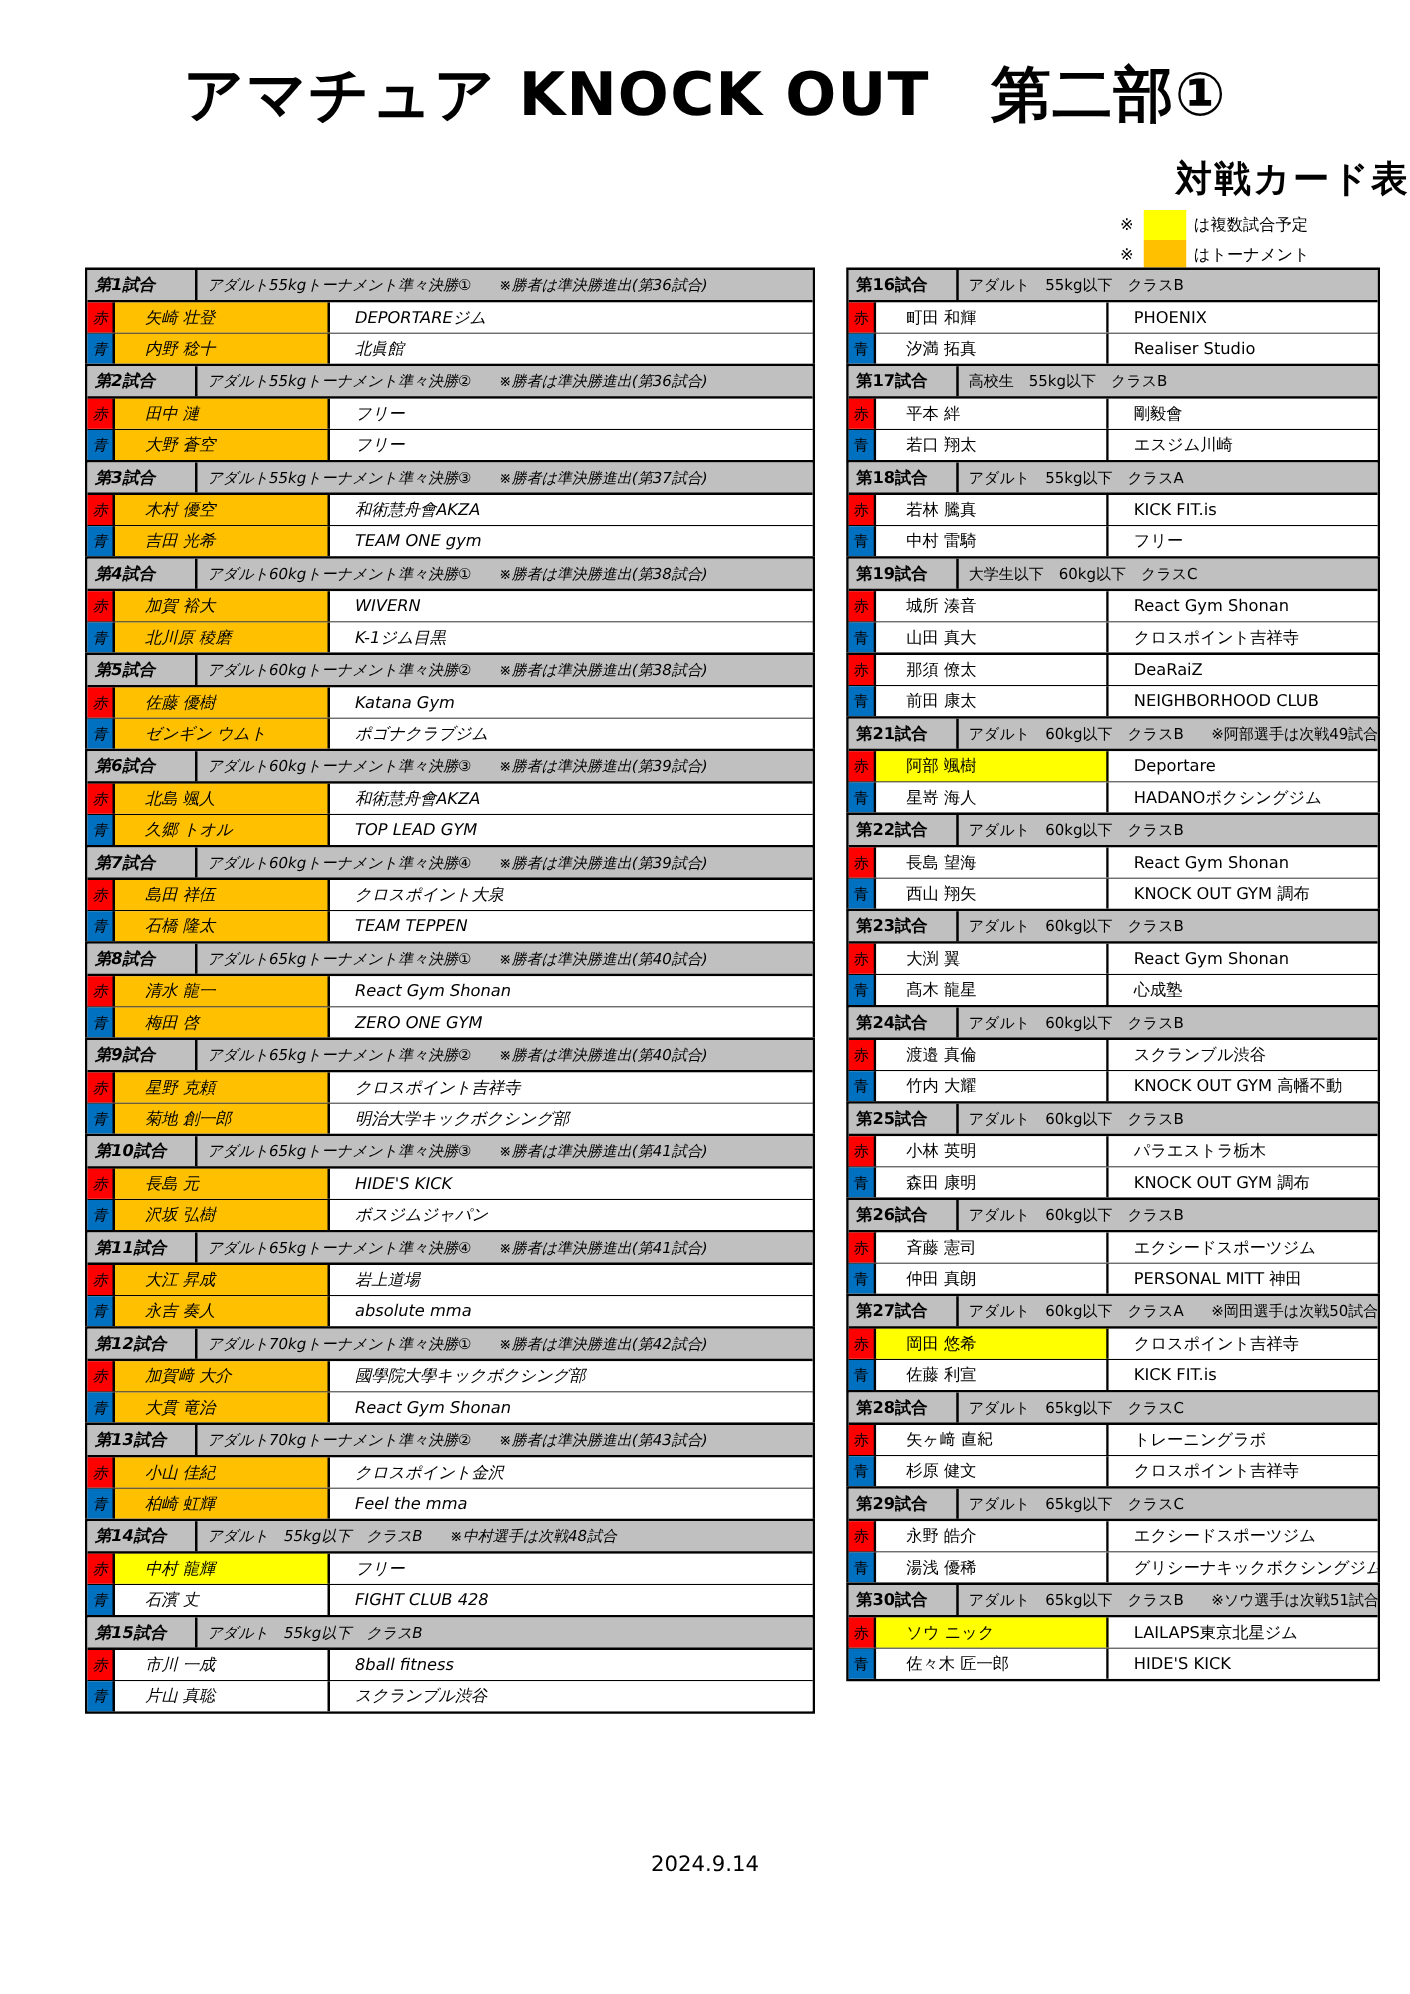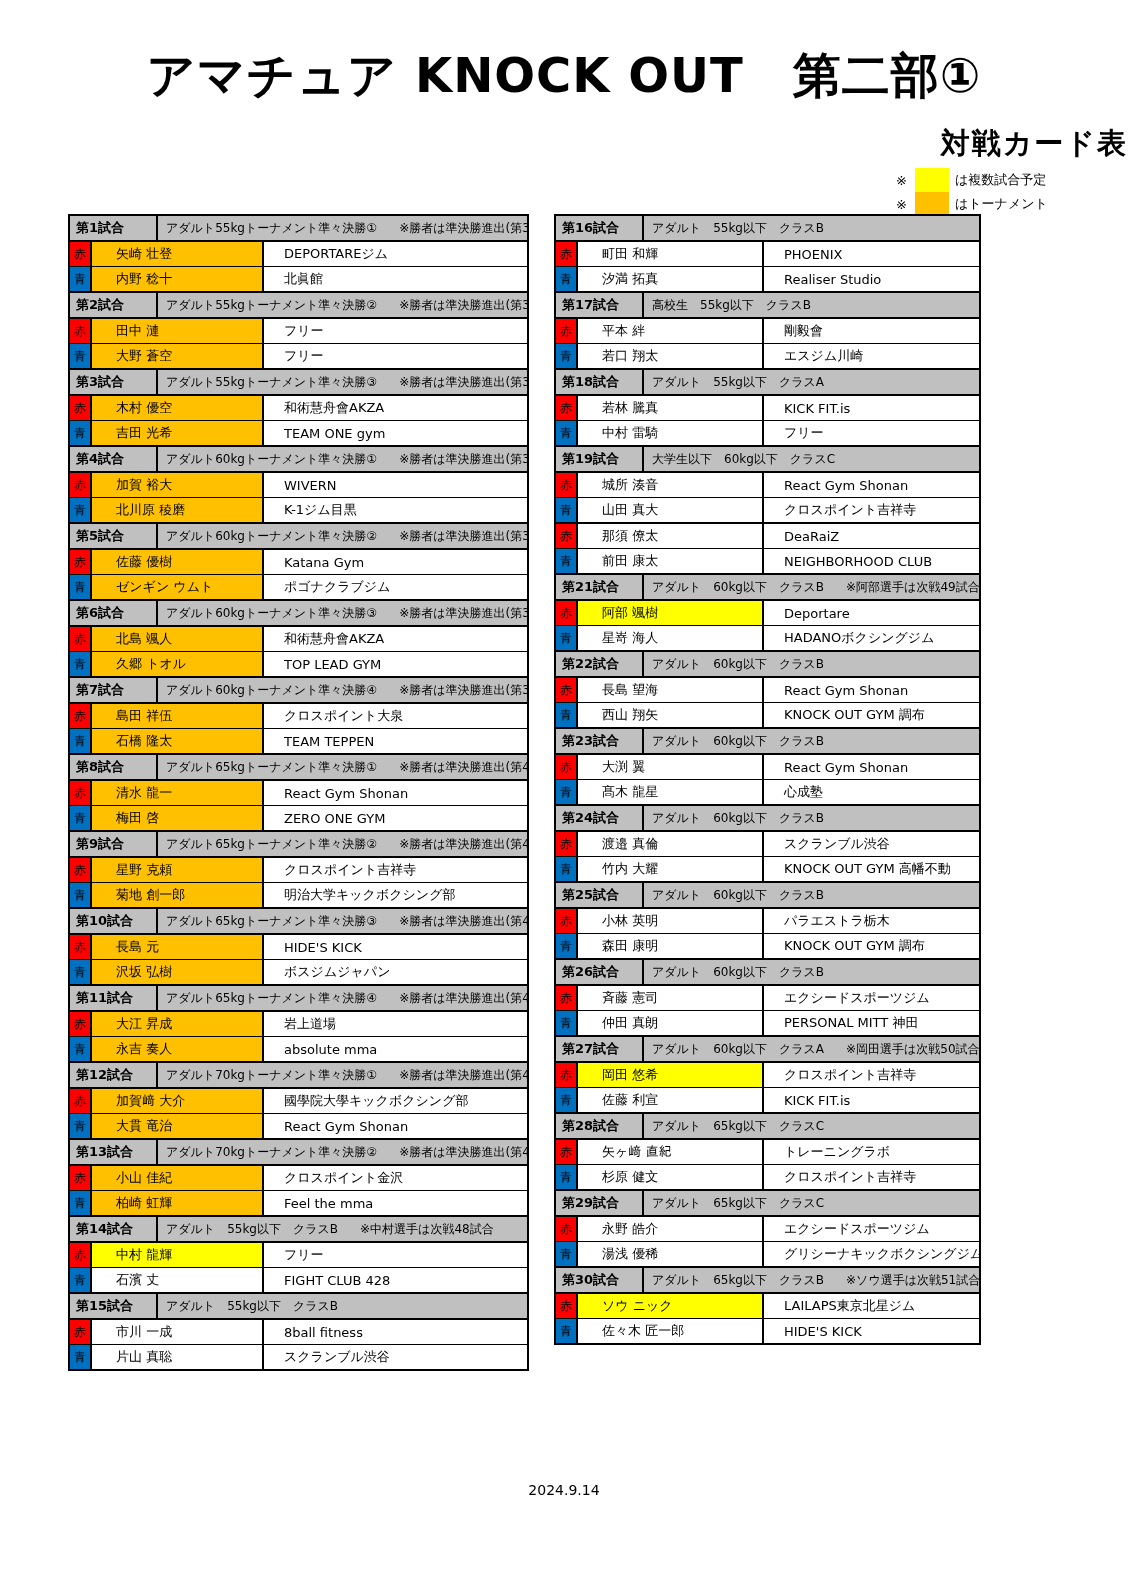--- a/index.html
+++ b/index.html
@@ -29,7 +29,7 @@
     display:flex;gap:25px;
   }
   .col{display:flex;flex-direction:column;}
-  .col-left{width:461px;}
+  .col-left{width:584px;font-style:italic;}
   .col-right{width:427px;}
   .match-block{border:2px solid #000;background:#fff;}
   .match-block + .match-block{margin-top:-2px;}

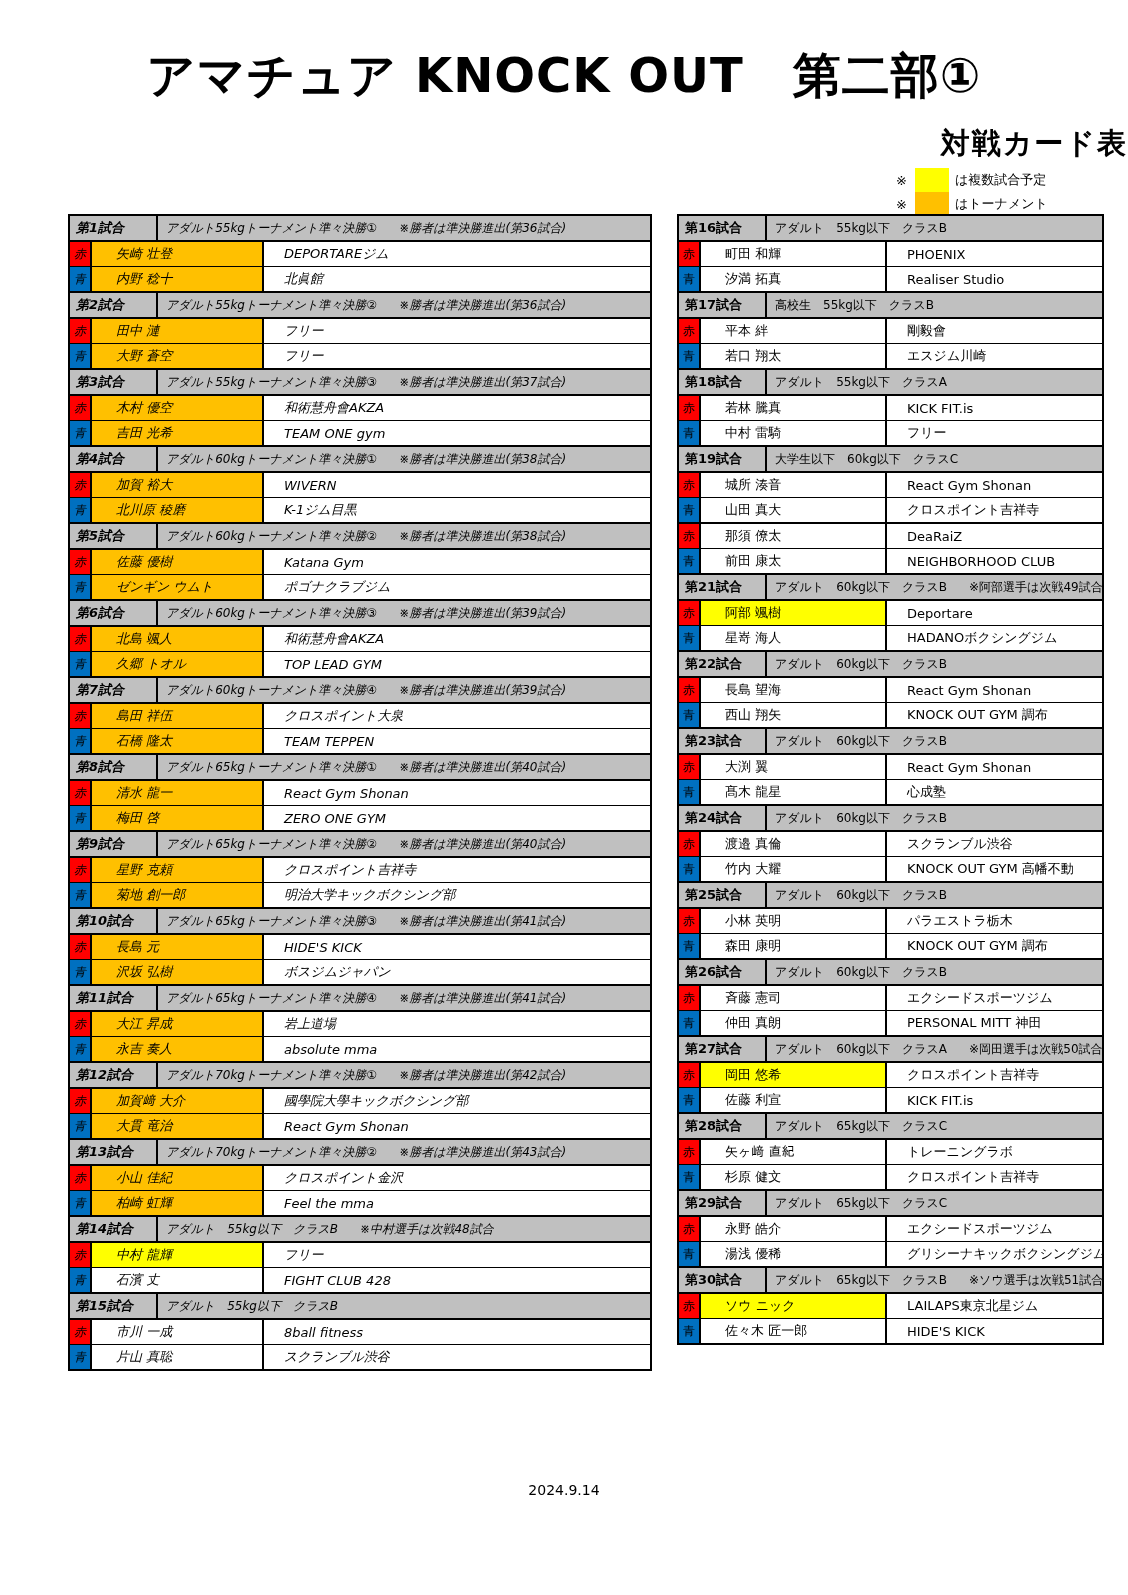--- a/index.html
+++ b/index.html
@@ -70,7 +70,7 @@
   }
   .page-date{
     position:absolute;top:1482px;left:0;width:100%;
-    text-align:center;font-size:14px;
+    text-align:center;font-size:17px;
   }
 </style>
 </head>

